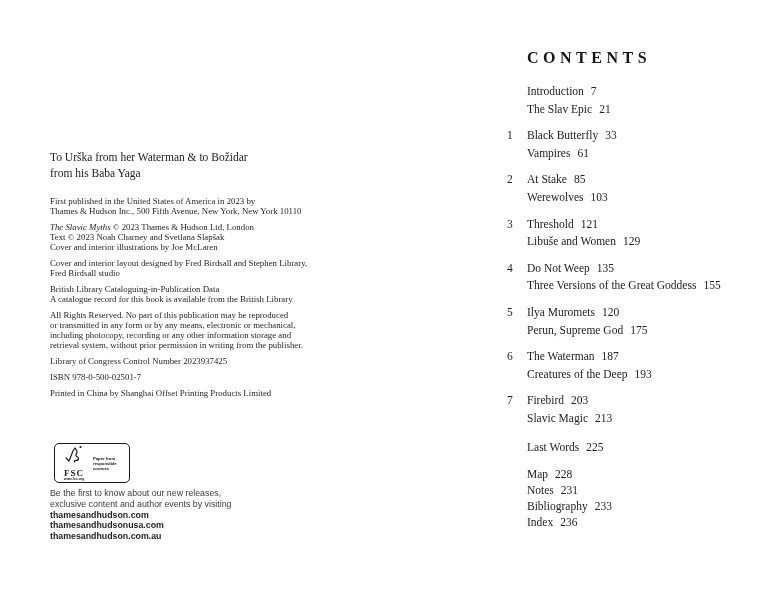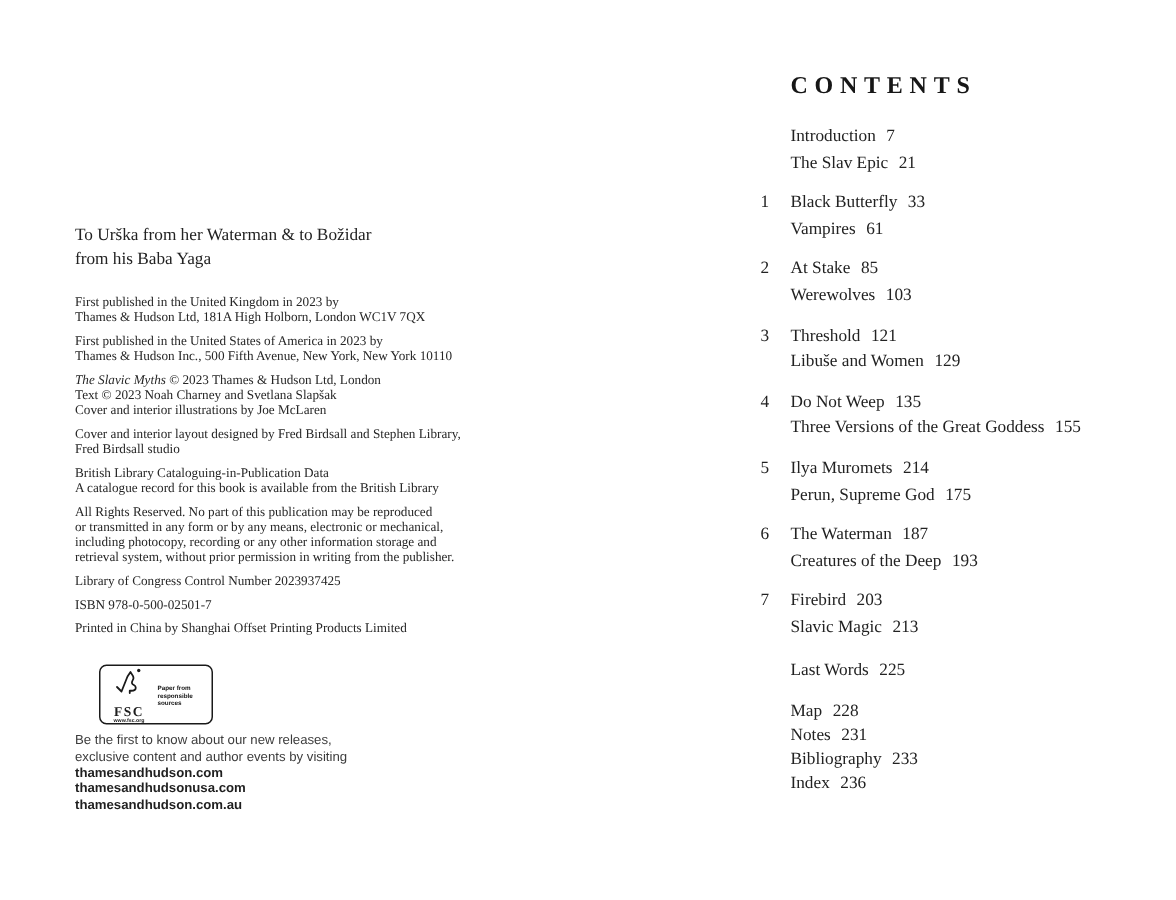--- a/index.html
+++ b/index.html
@@ -78,10 +78,6 @@
 
   <div class="colophon">
     <p>
-      <span>First published in the United Kingdom in 2023 by</span><br>
-      <span>Thames &amp; Hudson Ltd, 181A High Holborn, London WC1V 7QX</span>
-    </p>
-    <p>
       <span>First published in the United States of America in 2023 by</span><br>
       <span>Thames &amp; Hudson Inc., 500 Fifth Avenue, New York, New York 10110</span>
     </p>

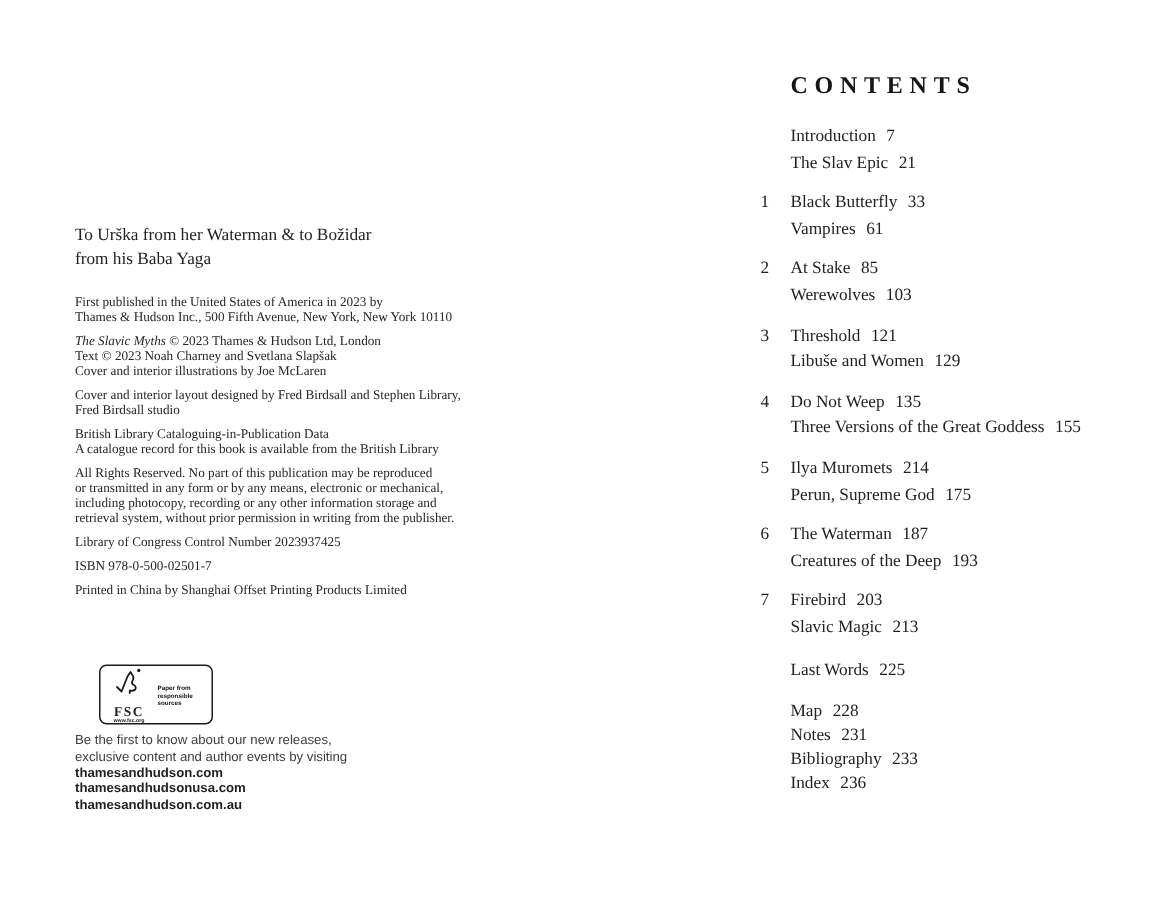--- a/index.html
+++ b/index.html
@@ -198,7 +198,7 @@
       <div class="toc-row">
         <span class="toc-num">5</span>
         <span>Ilya Muromets</span>
-        <span class="toc-page">214</span>
+        <span class="toc-page">120</span>
       </div>
       <div class="toc-row">
         <span class="toc-num"></span>

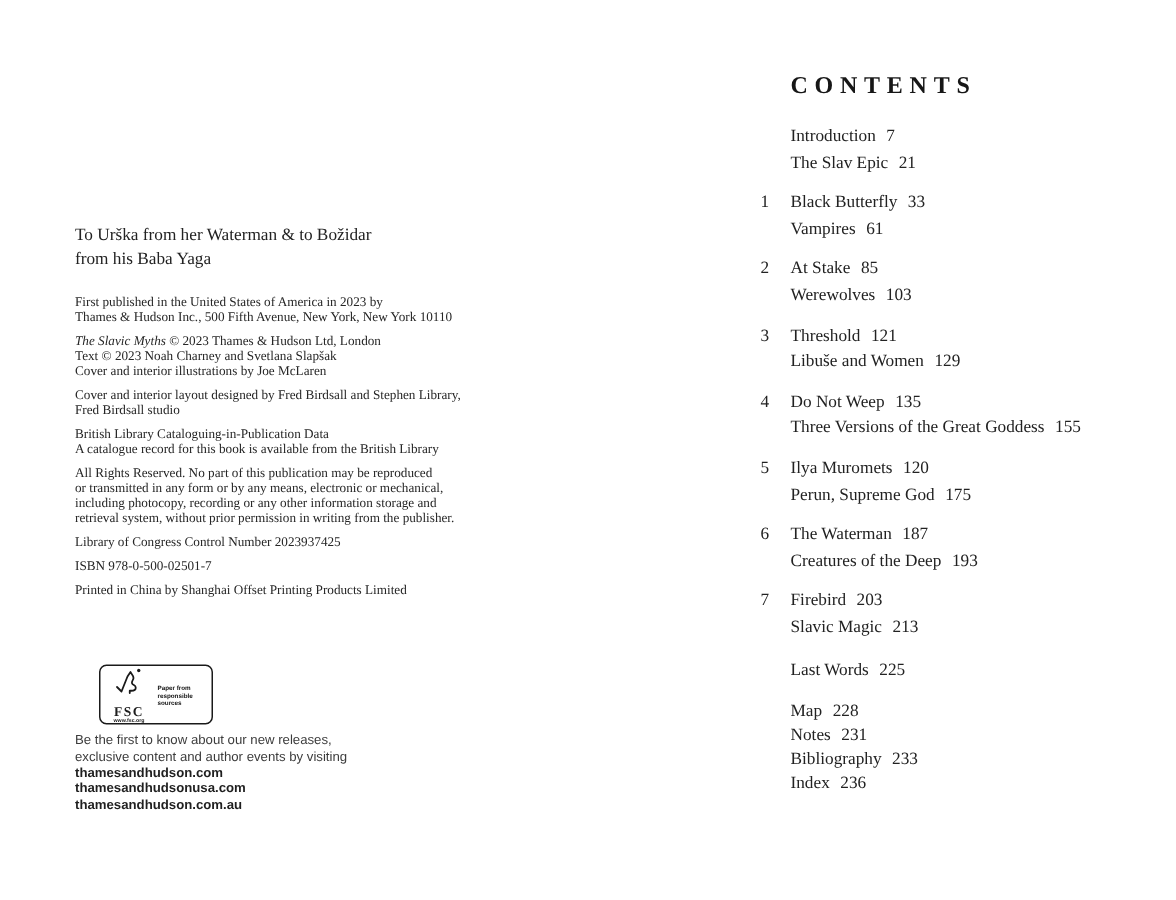--- a/index.html
+++ b/index.html
@@ -28,7 +28,7 @@
   .italic { font-style: italic; }
 
   .fsc-box {
-    position: absolute; left: 66px; top: 443px;
+    position: absolute; left: 54px; top: 443px;
     width: 76px; height: 40px;
     border: 1px solid #1a1a1a; border-radius: 5px;
     display: flex; align-items: center; padding: 2px 4px;

